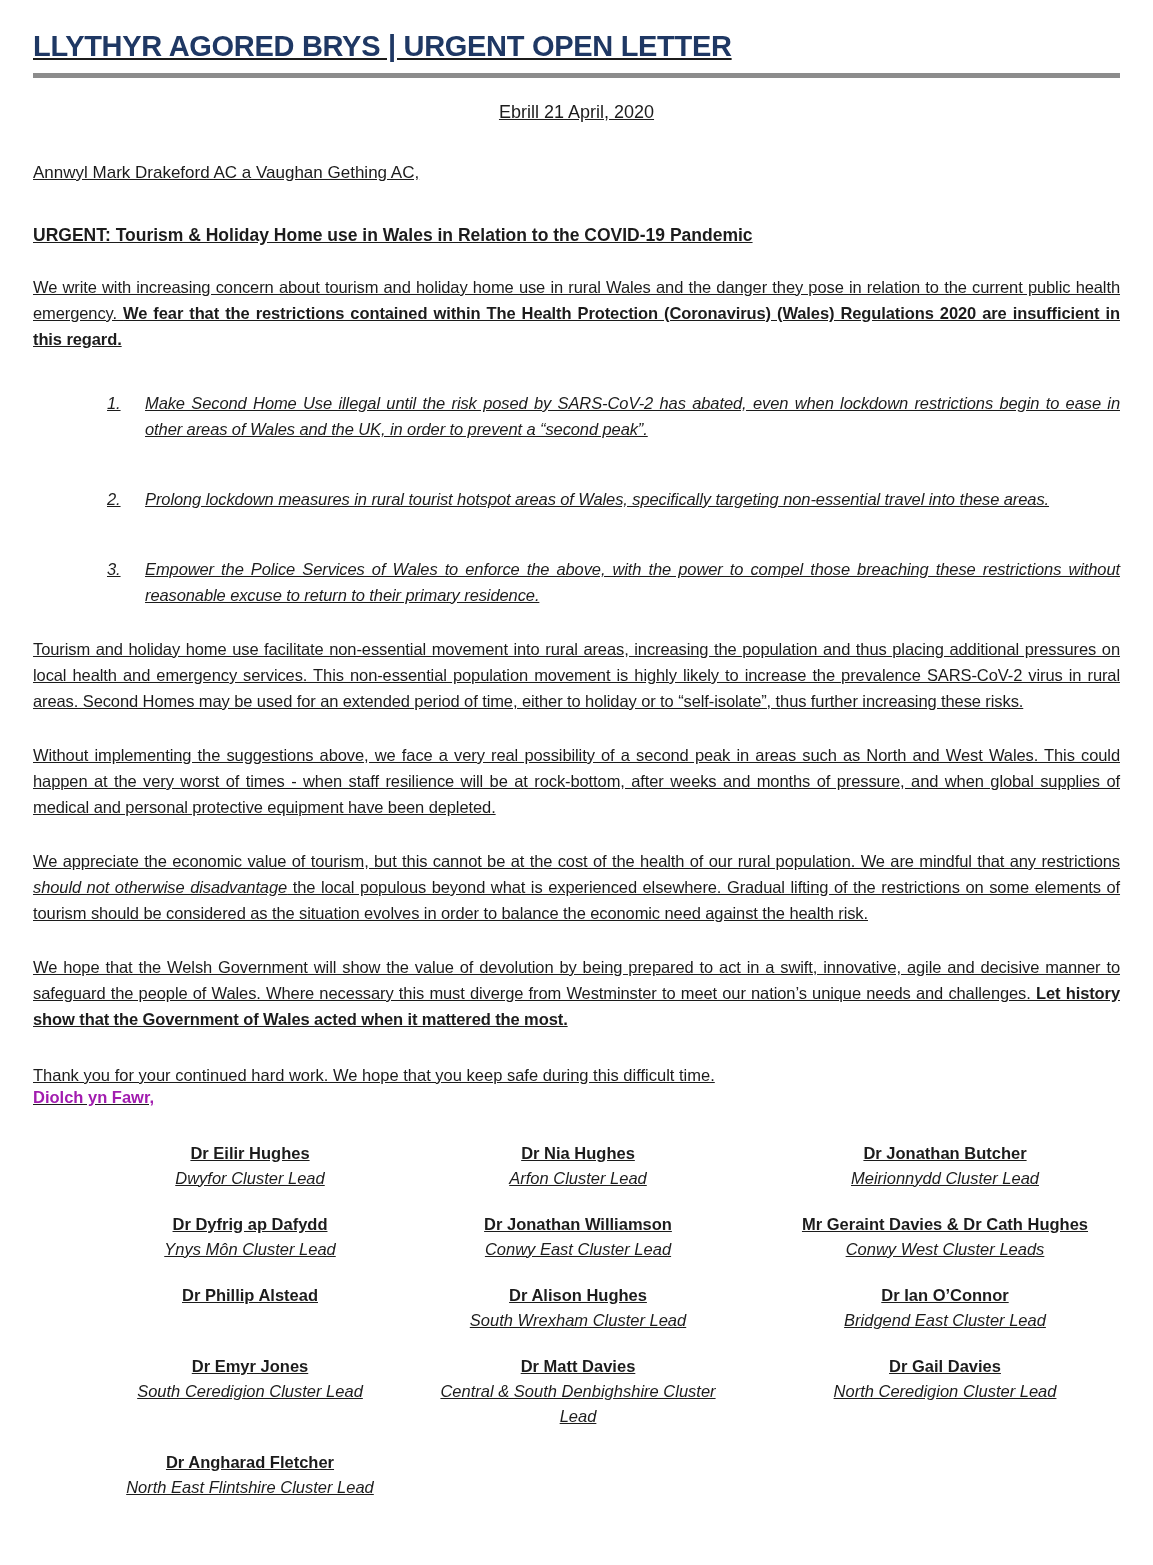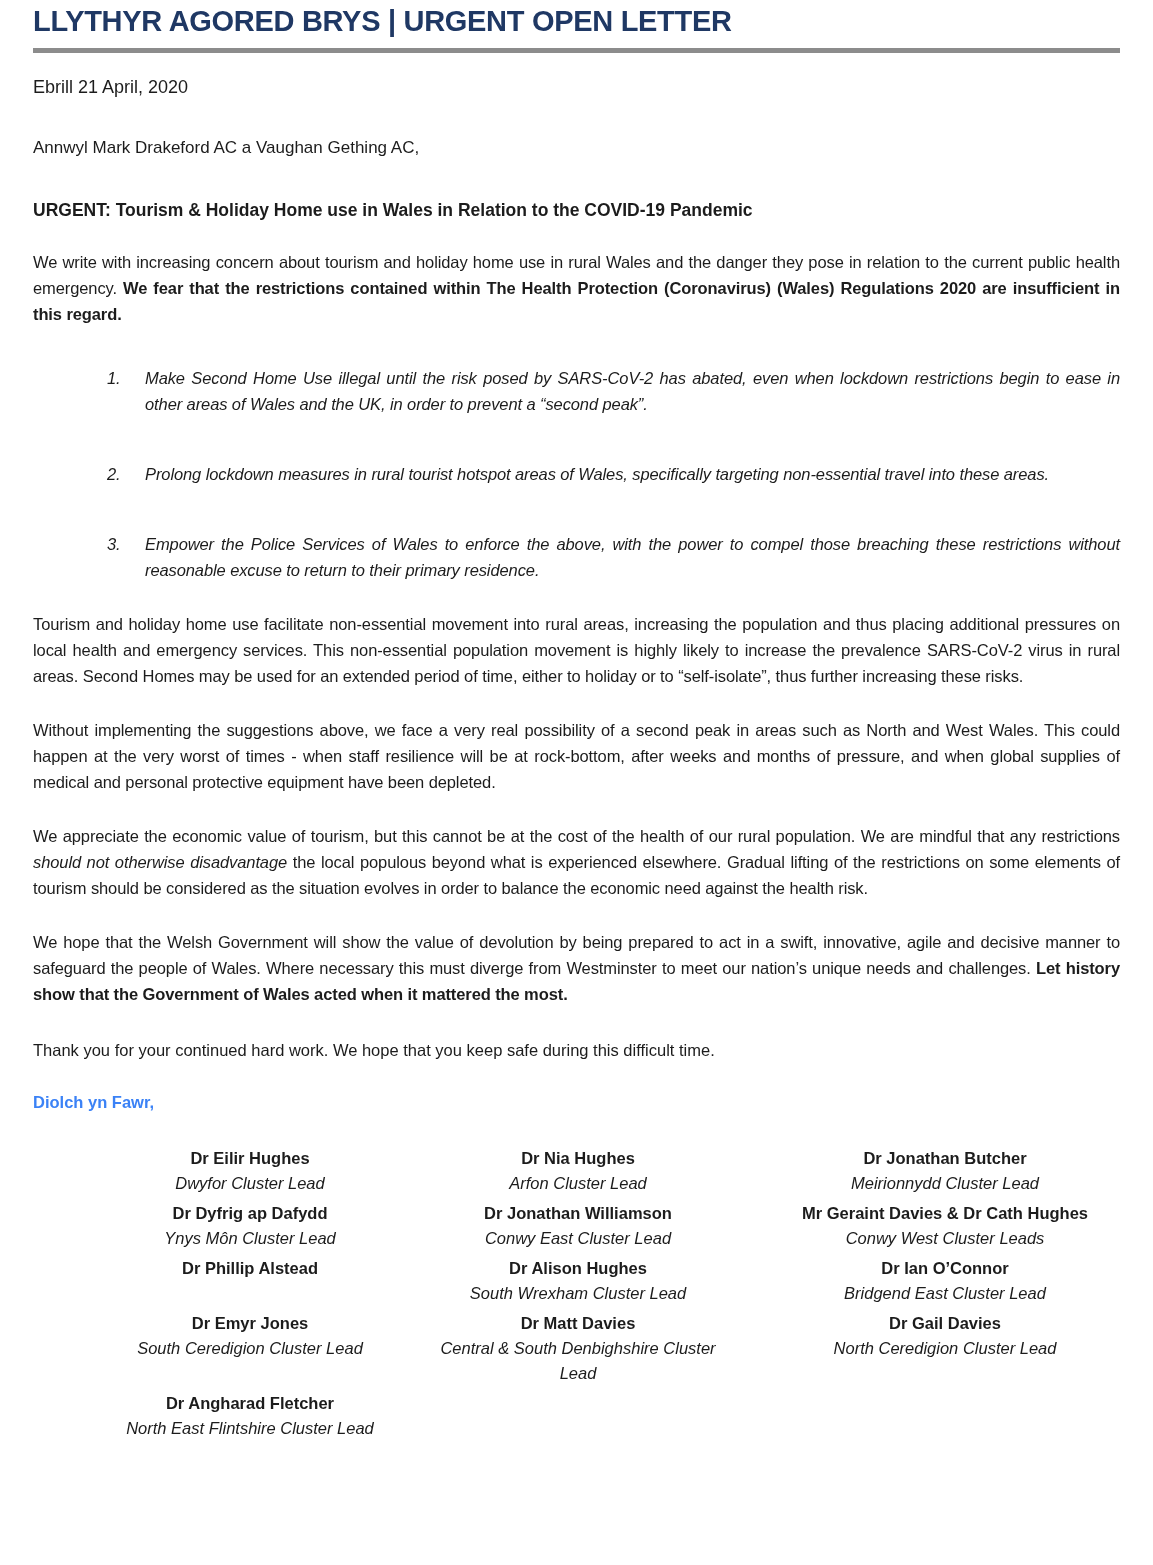--- a/index.html
+++ b/index.html
@@ -18,8 +18,9 @@
     box-sizing: border-box;
     width: 1153px;
     min-height: 1565px;
-    padding: 4px 33px 20px 33px;
+    padding: 29px 33px 20px 33px;
     background: #ffffff;
+    text-decoration: underline;
   }
   .doc-title {
     color: #1f3864;

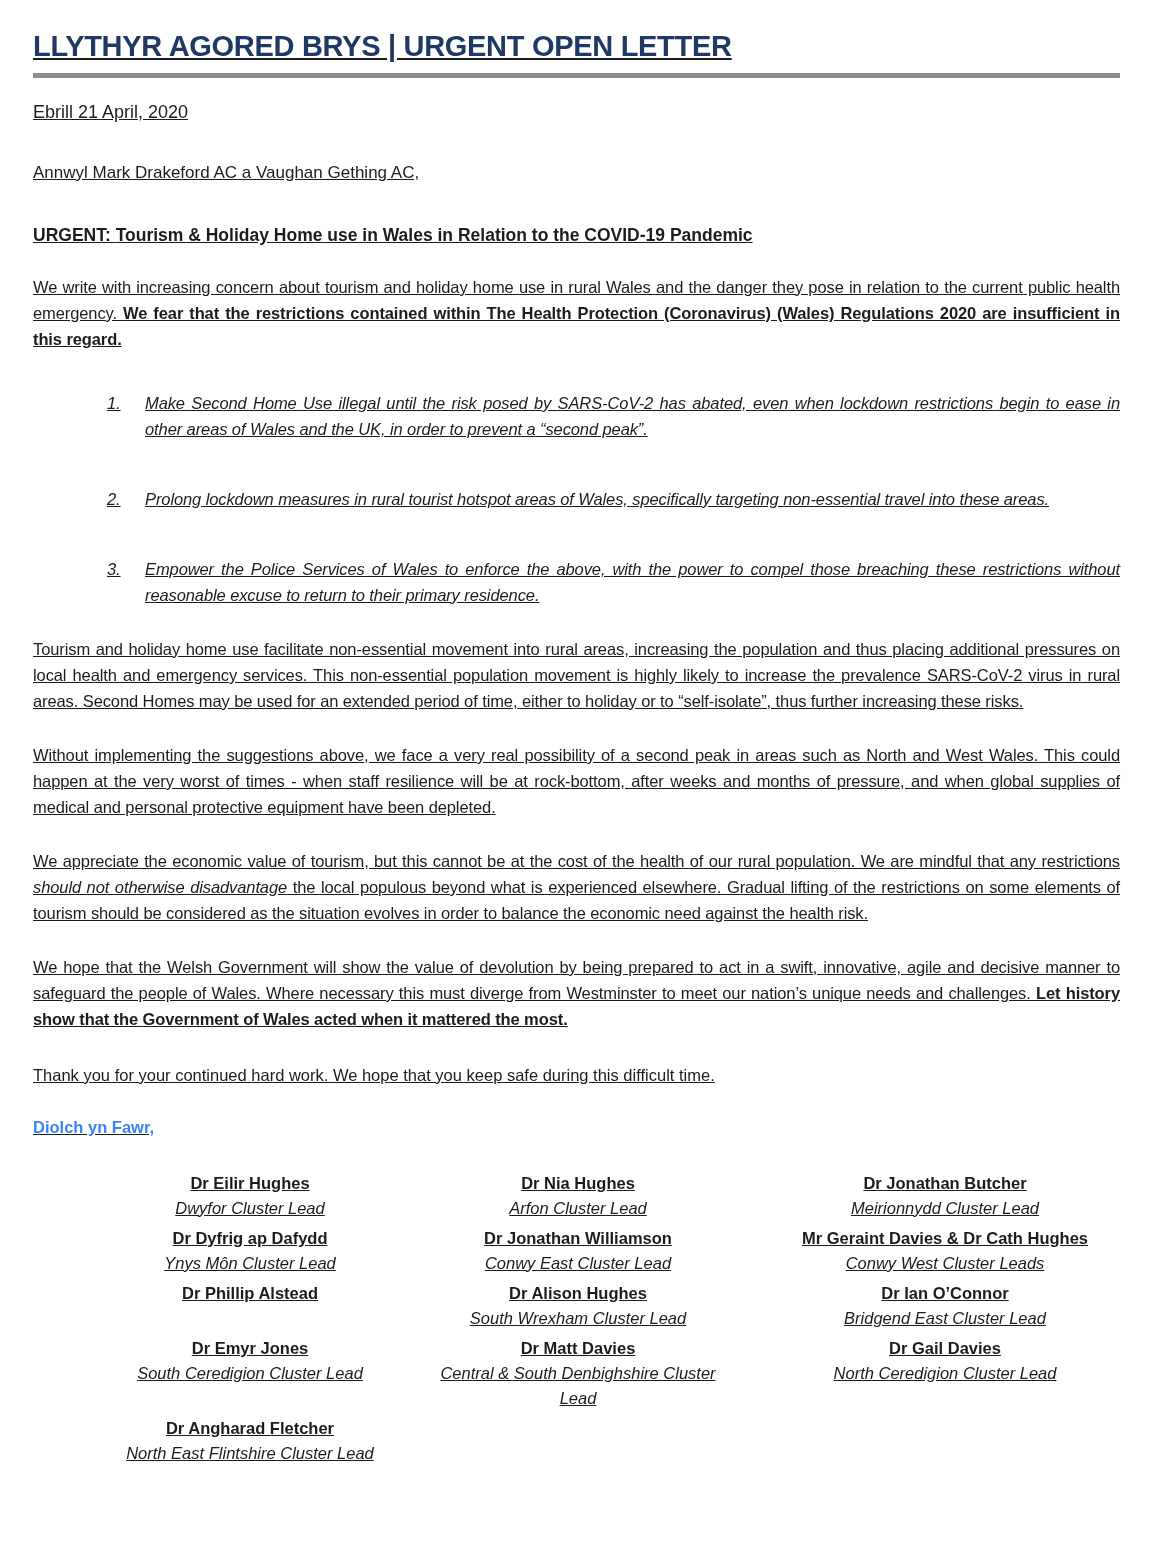--- a/index.html
+++ b/index.html
@@ -36,7 +36,7 @@
     margin-top: 9px;
   }
   .date-line {
-    text-align: left;
+    text-align: center;
     font-size: 18px;
     margin-top: 24px;
   }

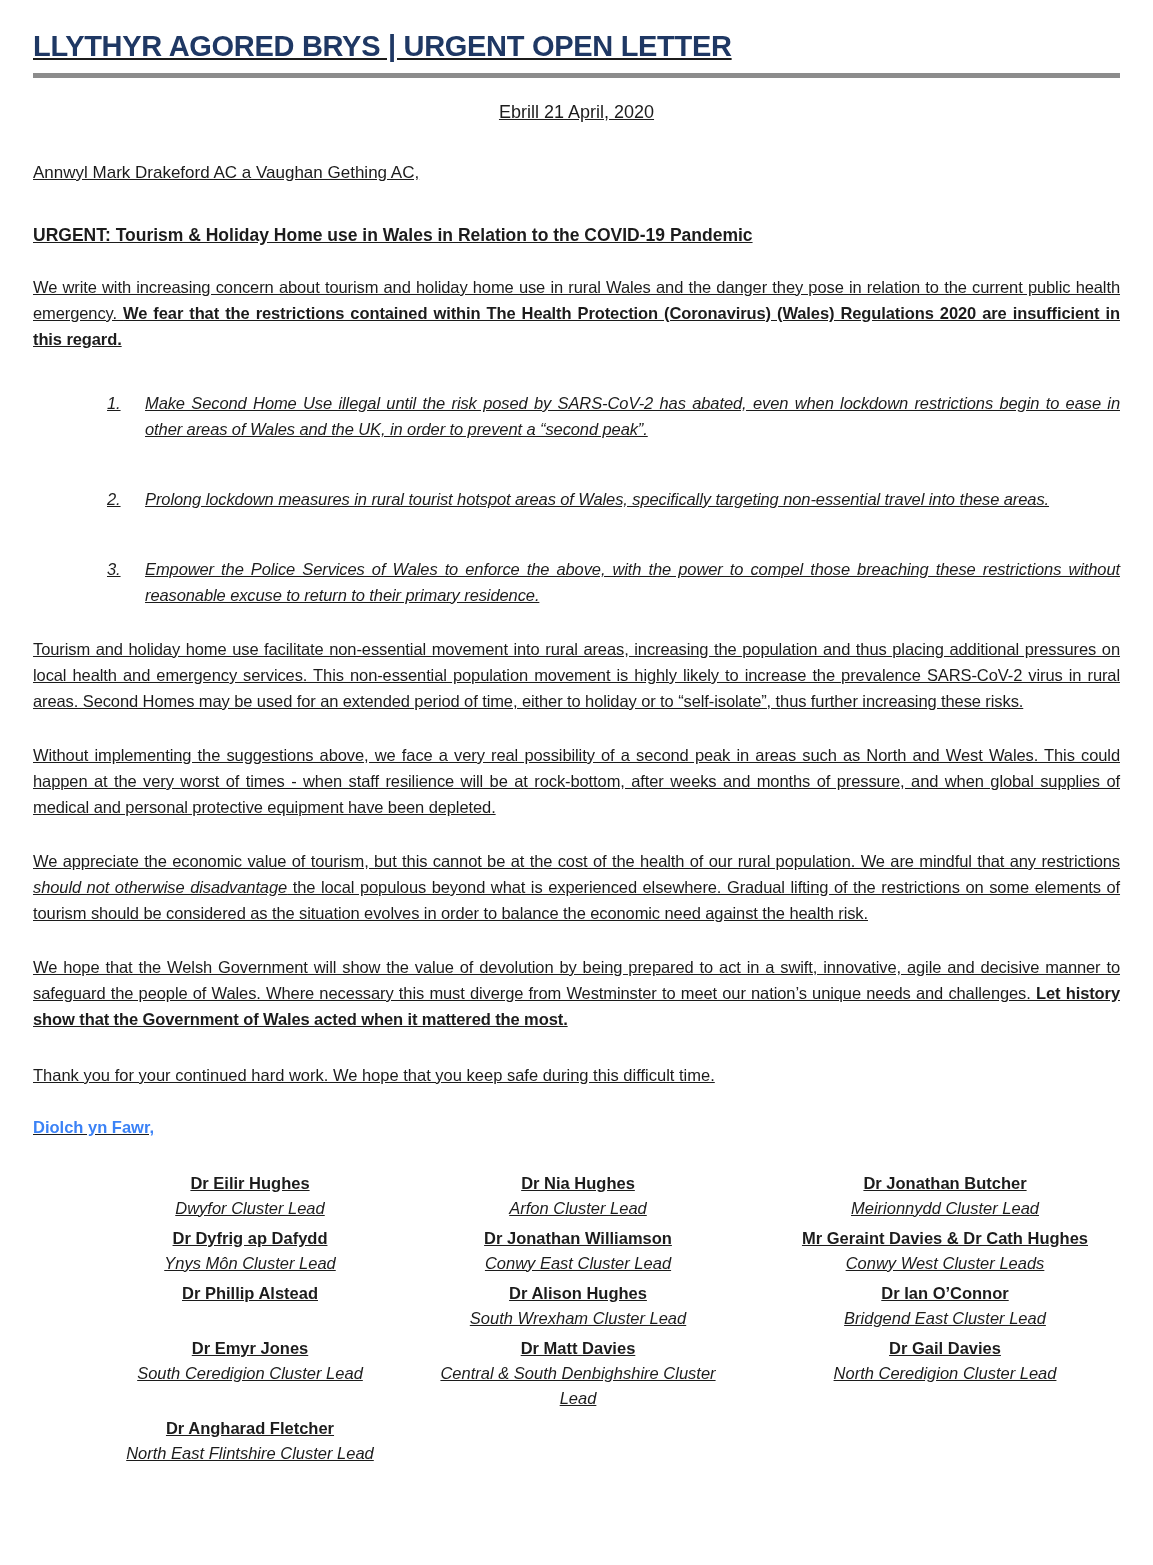--- a/index.html
+++ b/index.html
@@ -90,10 +90,9 @@
     margin-top: 30px;
   }
   .closing {
-    color: #3b82f6;
-    font-size: 16.5px;
-    font-weight: bold;
-    margin-top: 30px;
+    color: #a21caf;
+    font-size: 16.5px;
+    font-weight: bold;
   }
   .sig-grid {
     display: grid;

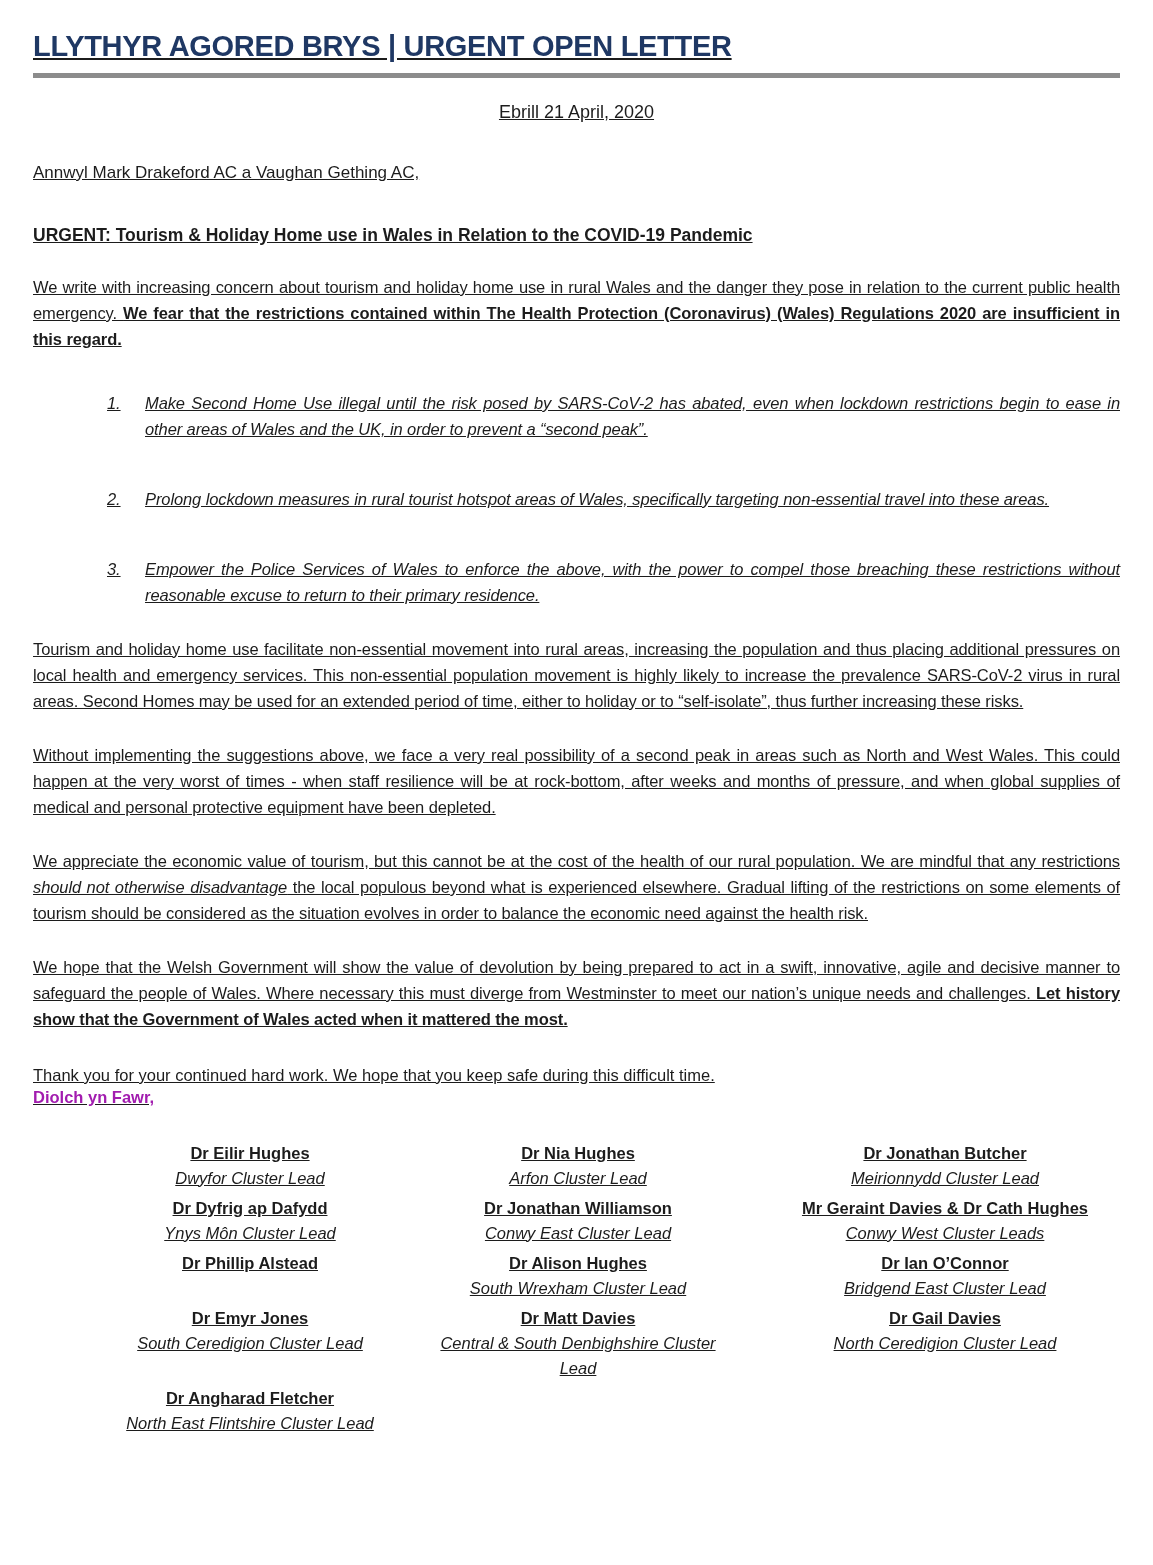--- a/index.html
+++ b/index.html
@@ -97,7 +97,7 @@
   .sig-grid {
     display: grid;
     grid-template-columns: 344px 312px 422px;
-    row-gap: 5px;
+    row-gap: 21px;
     padding-left: 45px;
     margin-top: 34px;
   }

